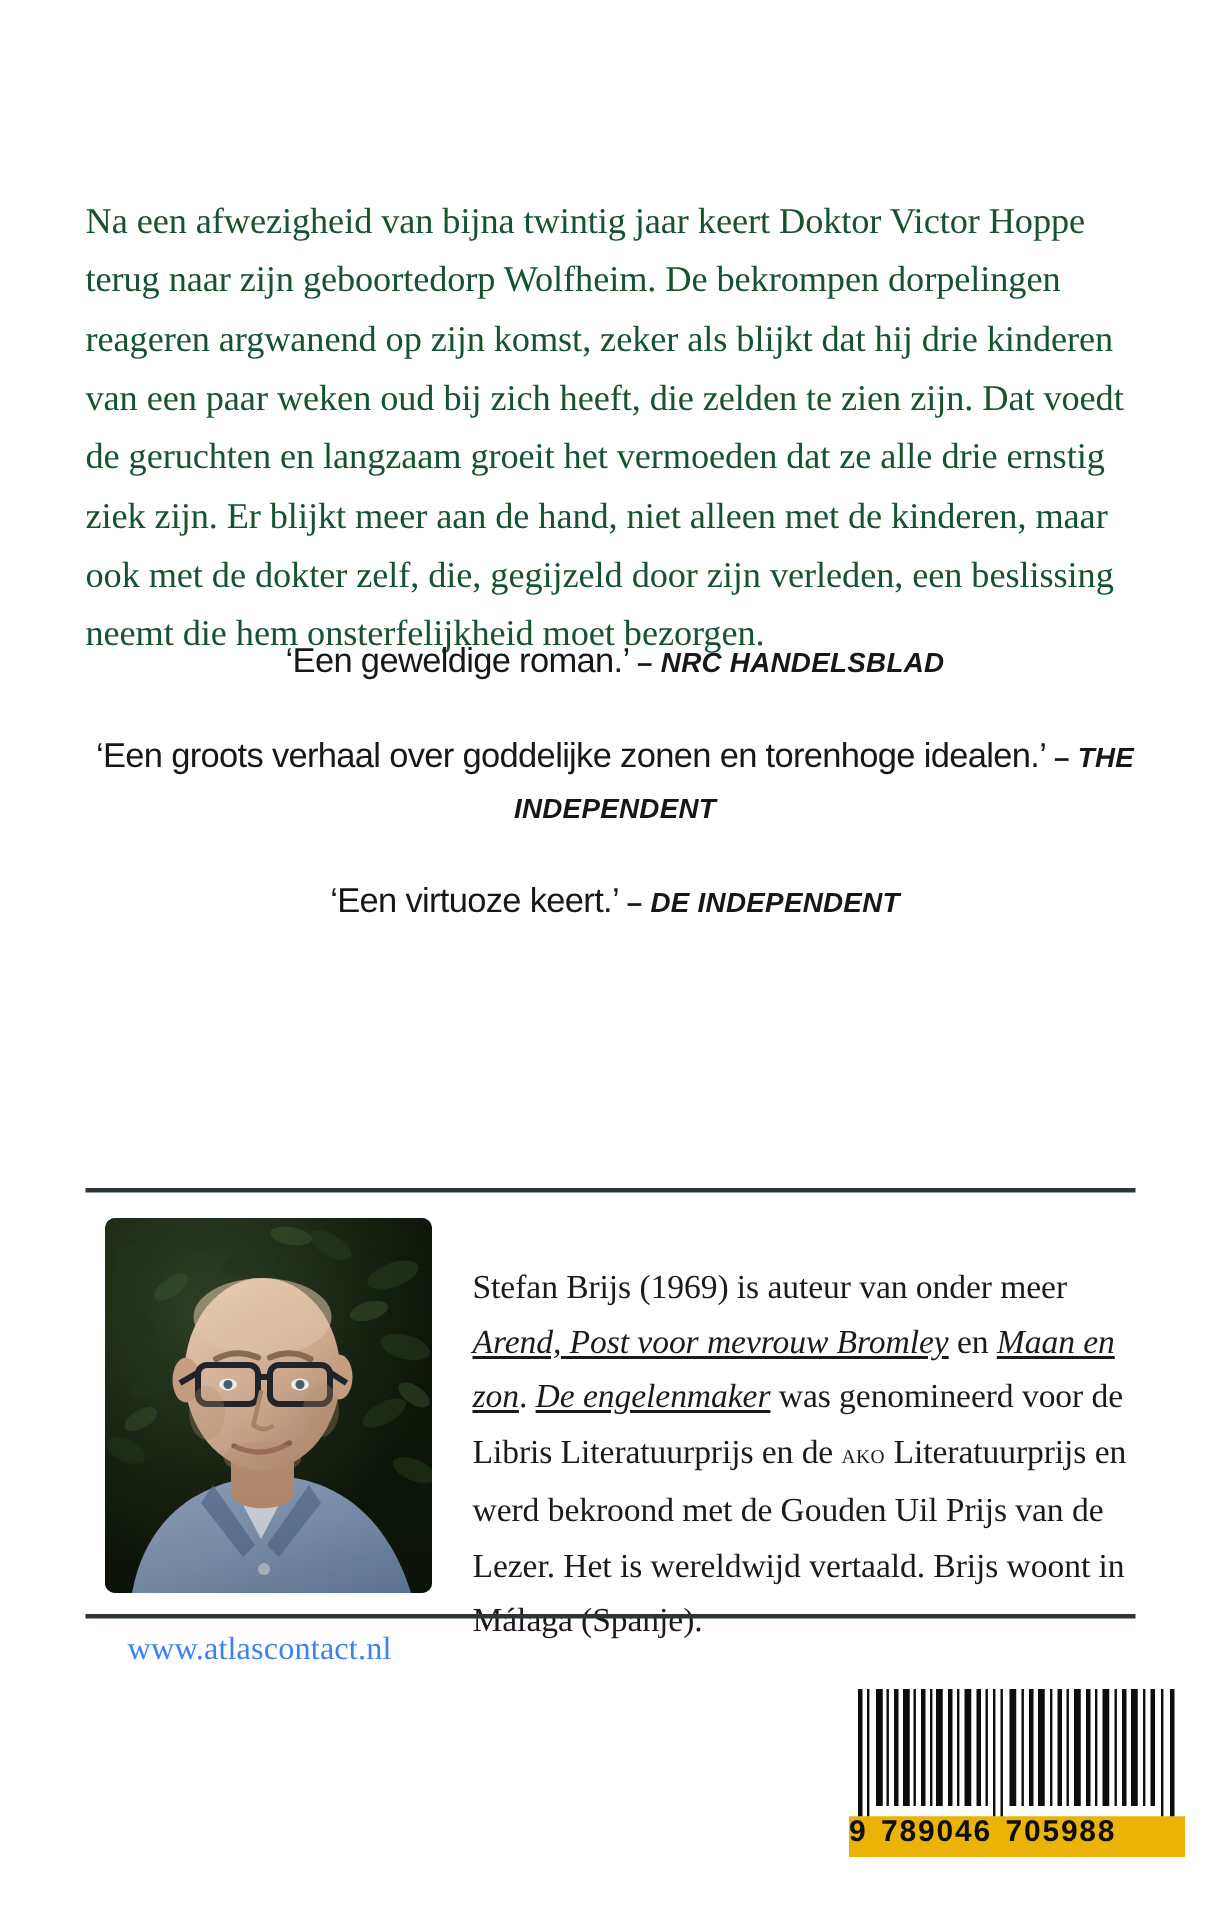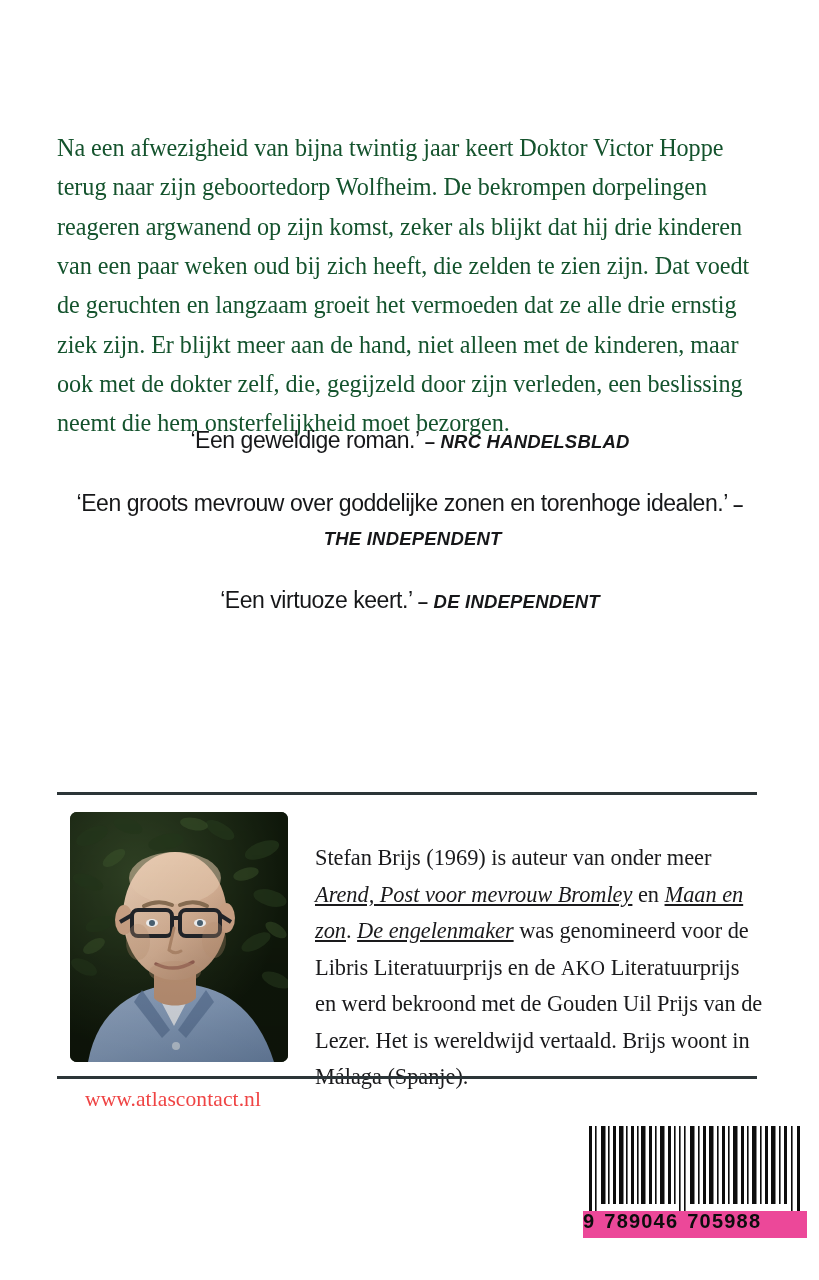--- a/index.html
+++ b/index.html
@@ -176,7 +176,7 @@
       <span class="src"><span class="dash">–</span>&nbsp;<span>NRC HANDELSBLAD</span></span>
     </p>
     <p class="quote">
-      <span>‘Een groots mevrouw over goddelijke zonen en torenhoge idealen.’</span>
+      <span>‘Een groots verhaal over goddelijke zonen en torenhoge idealen.’</span>
       <span class="src"><span class="dash">–</span>&nbsp;<span>THE INDEPENDENT</span></span>
     </p>
     <p class="quote">

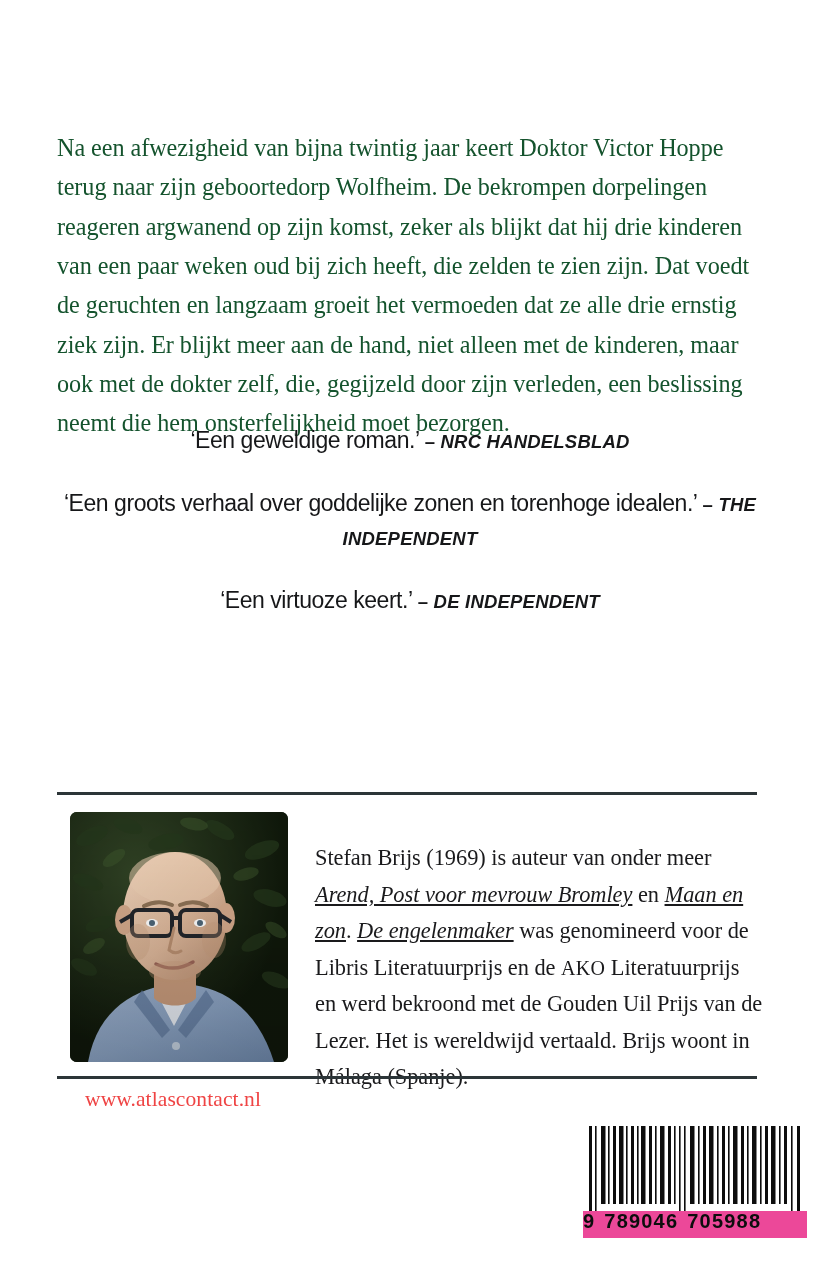--- a/index.html
+++ b/index.html
@@ -110,7 +110,7 @@
   }
   .author-bio i { font-style: italic; text-decoration: underline; }
   .author-bio .smallcaps {
-    font-size: 20px;
+    font-size: 13px;
     letter-spacing: 0.3px;
   }
 

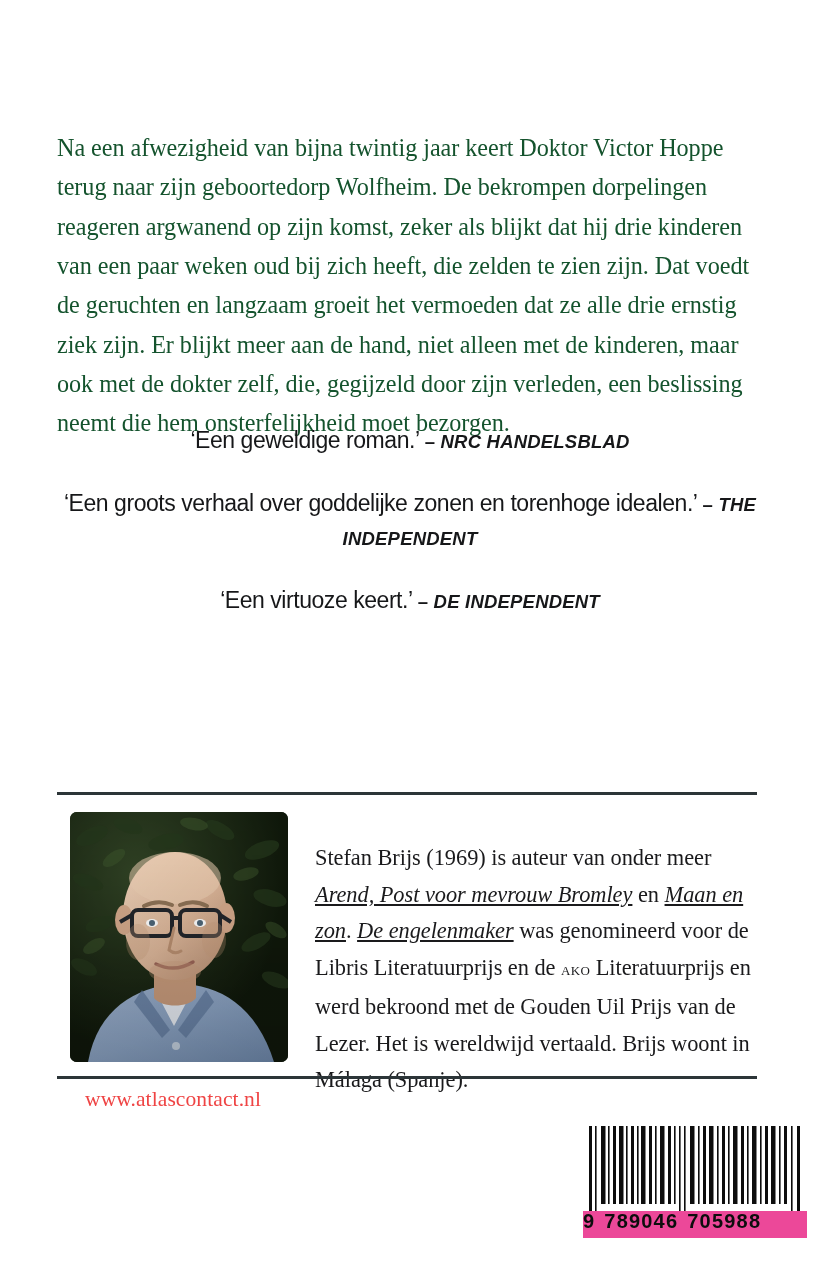--- a/index.html
+++ b/index.html
@@ -122,7 +122,7 @@
     font-family: "Liberation Serif", serif;
     font-size: 21.5px;
     line-height: 30px;
-    color: #ef4444;
+    color: #3b82f6;
     letter-spacing: 0.1px;
   }
 

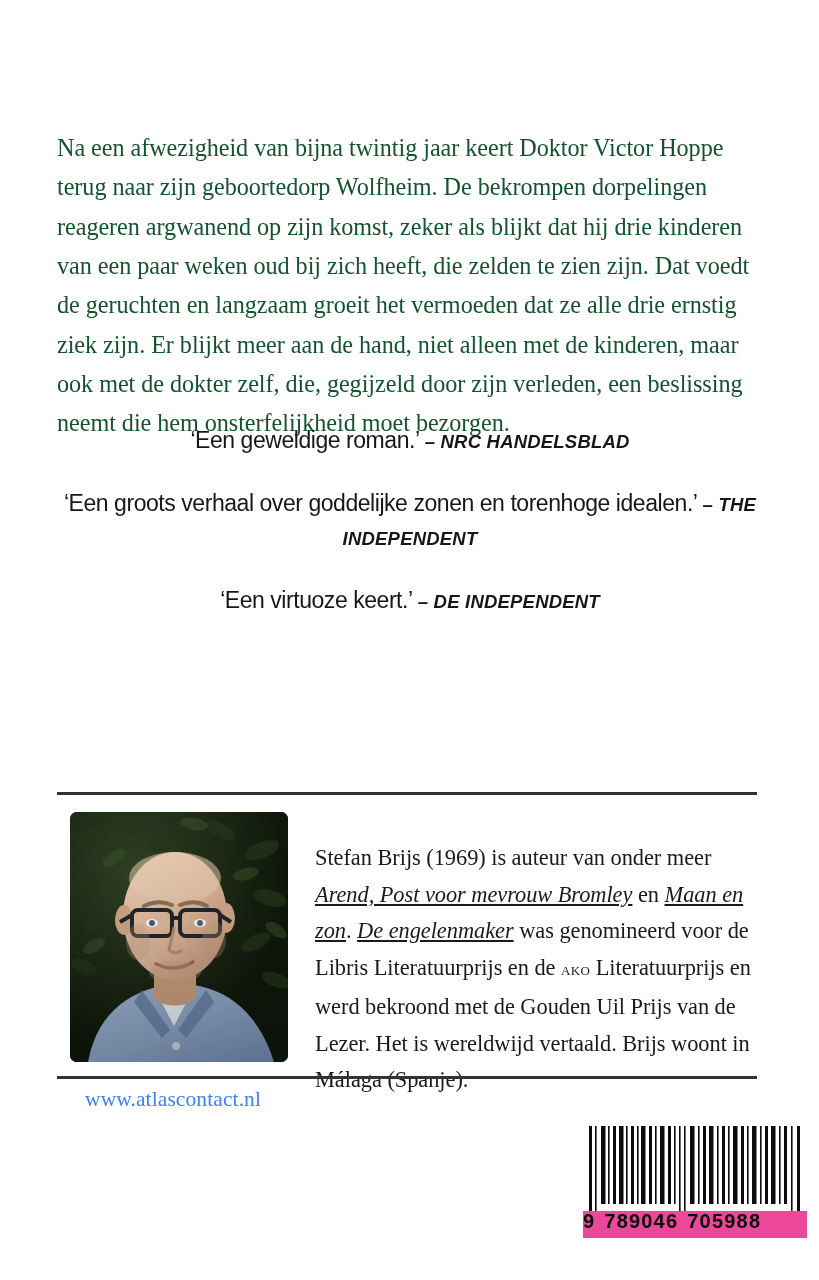--- a/index.html
+++ b/index.html
@@ -129,11 +129,11 @@
   
   .barcode-area {
     position: absolute;
-    left: 583px;
+    left: 566px;
     top: 1126px;
     width: 224px;
     height: 112px;
-    background: #ec4899;
+    background: #eab308;
   }
   .barcode-bars {
     position: absolute;

